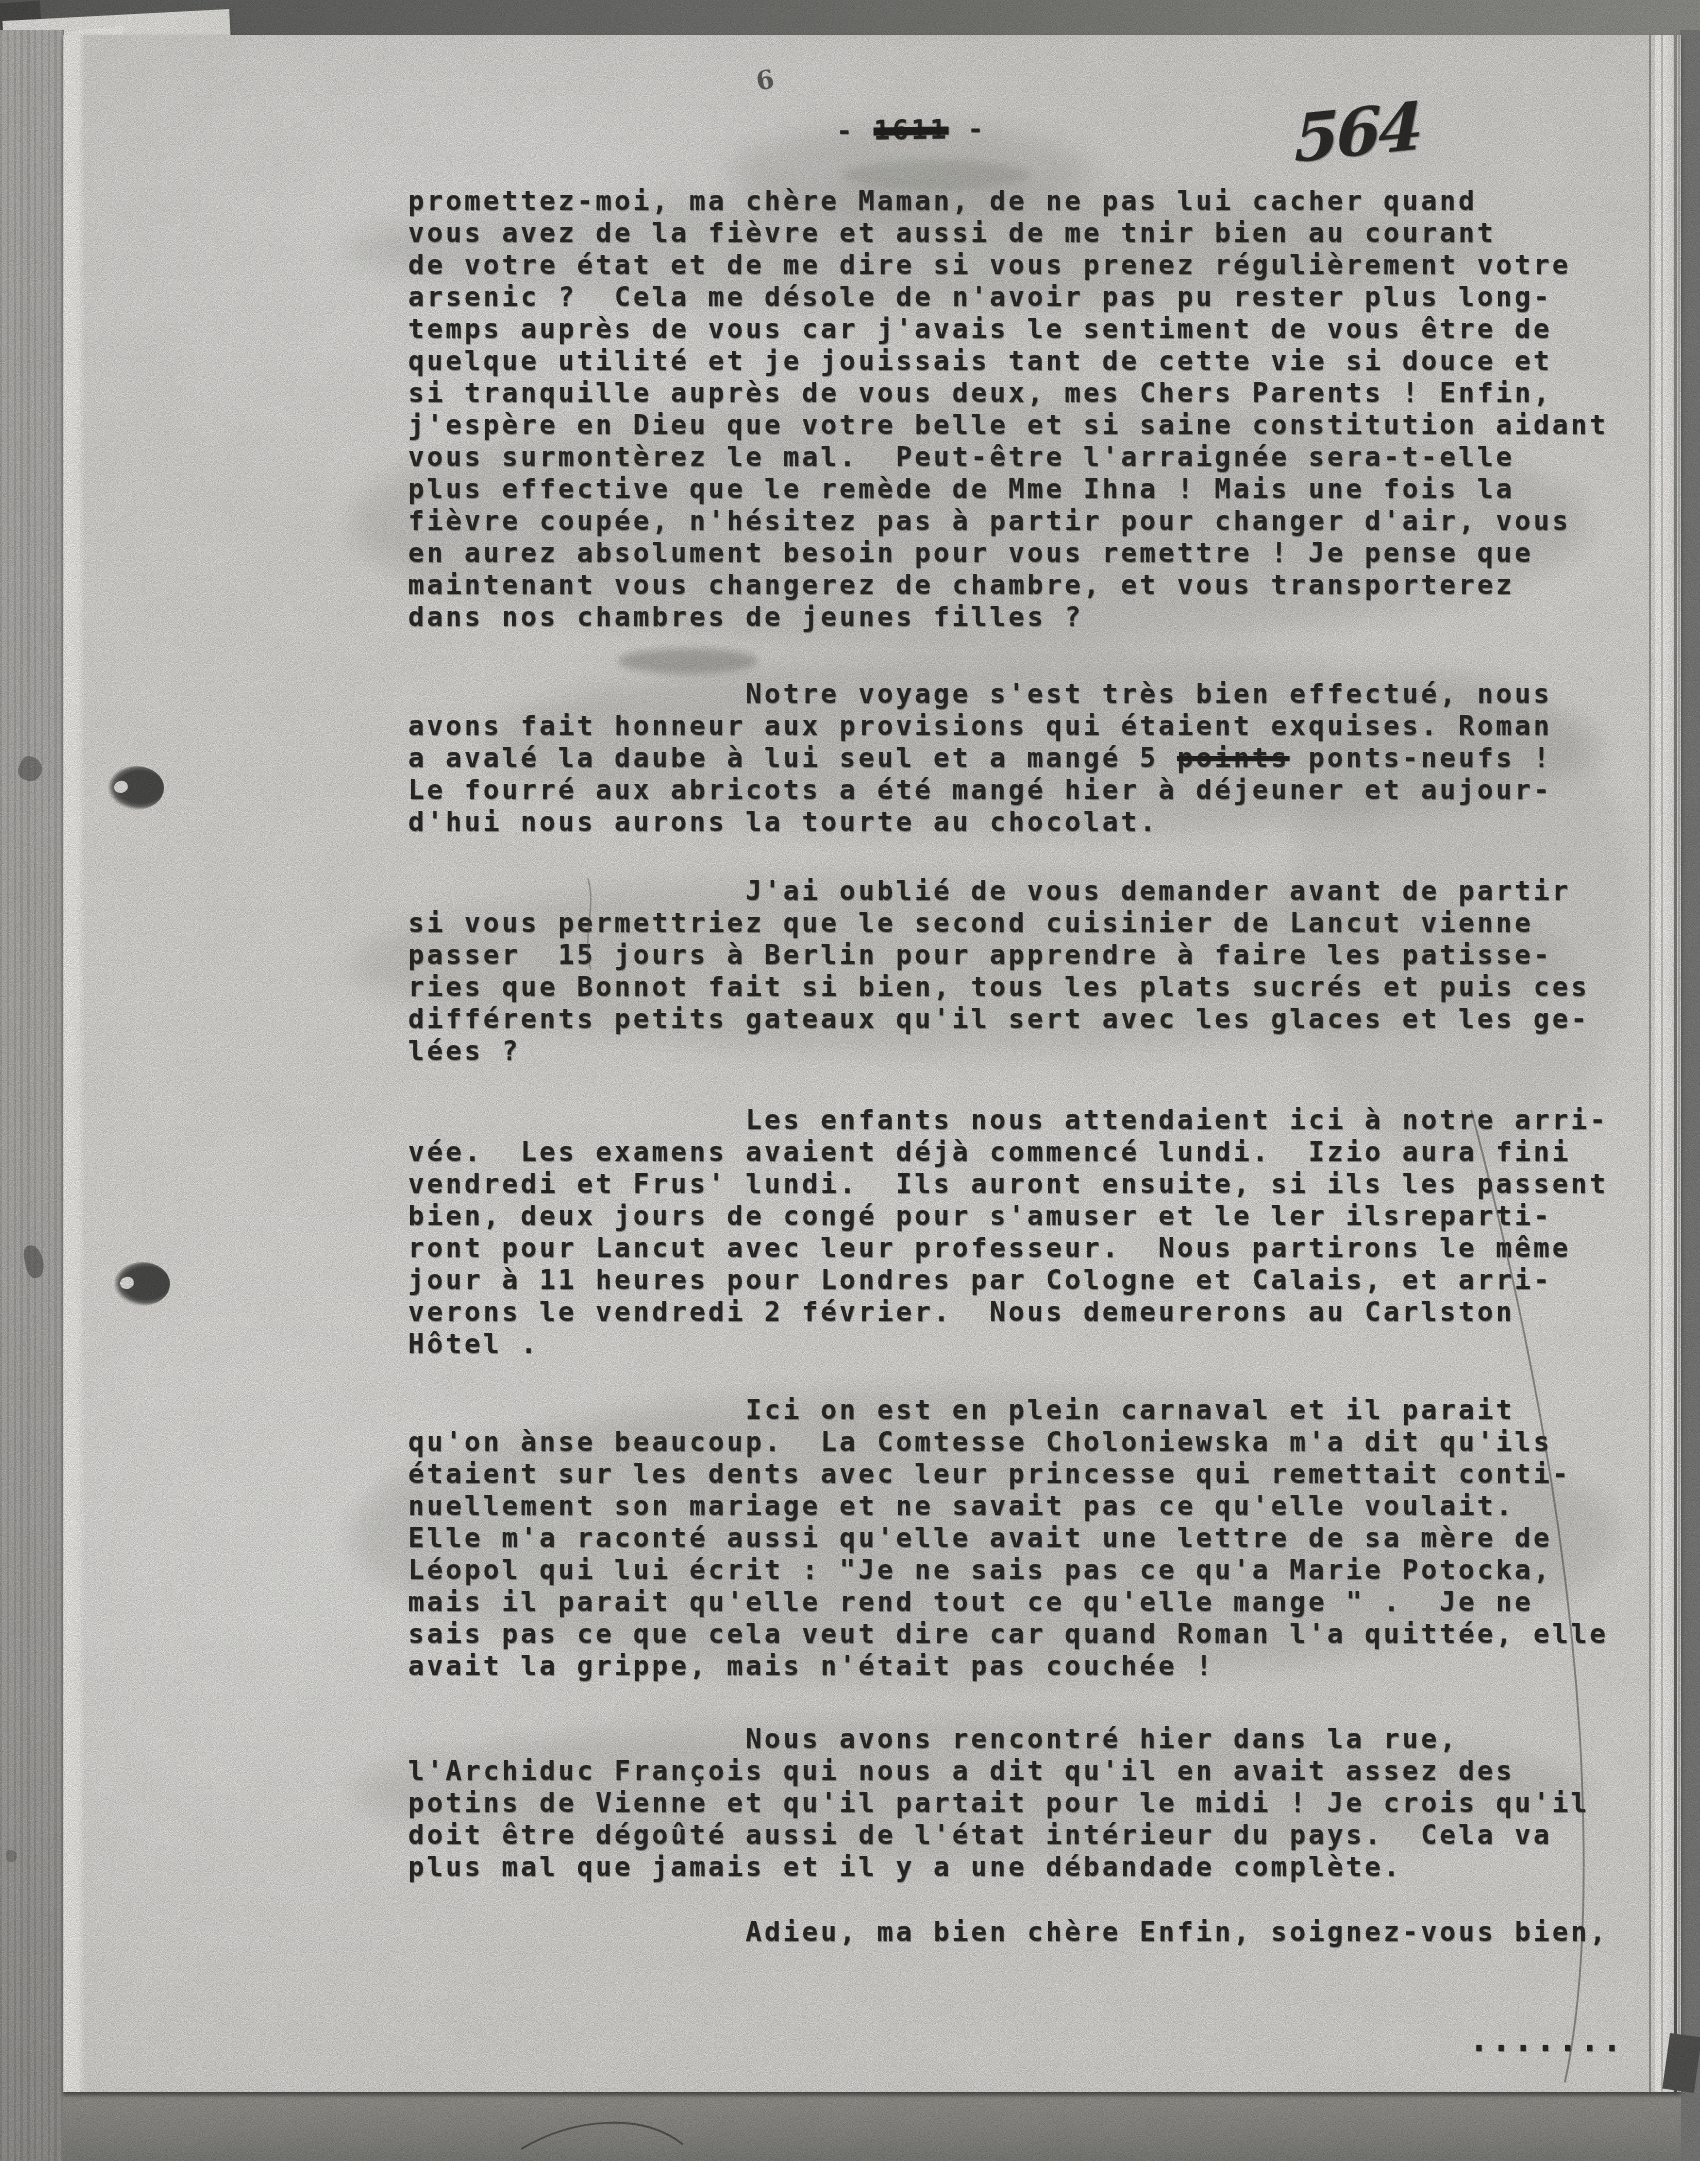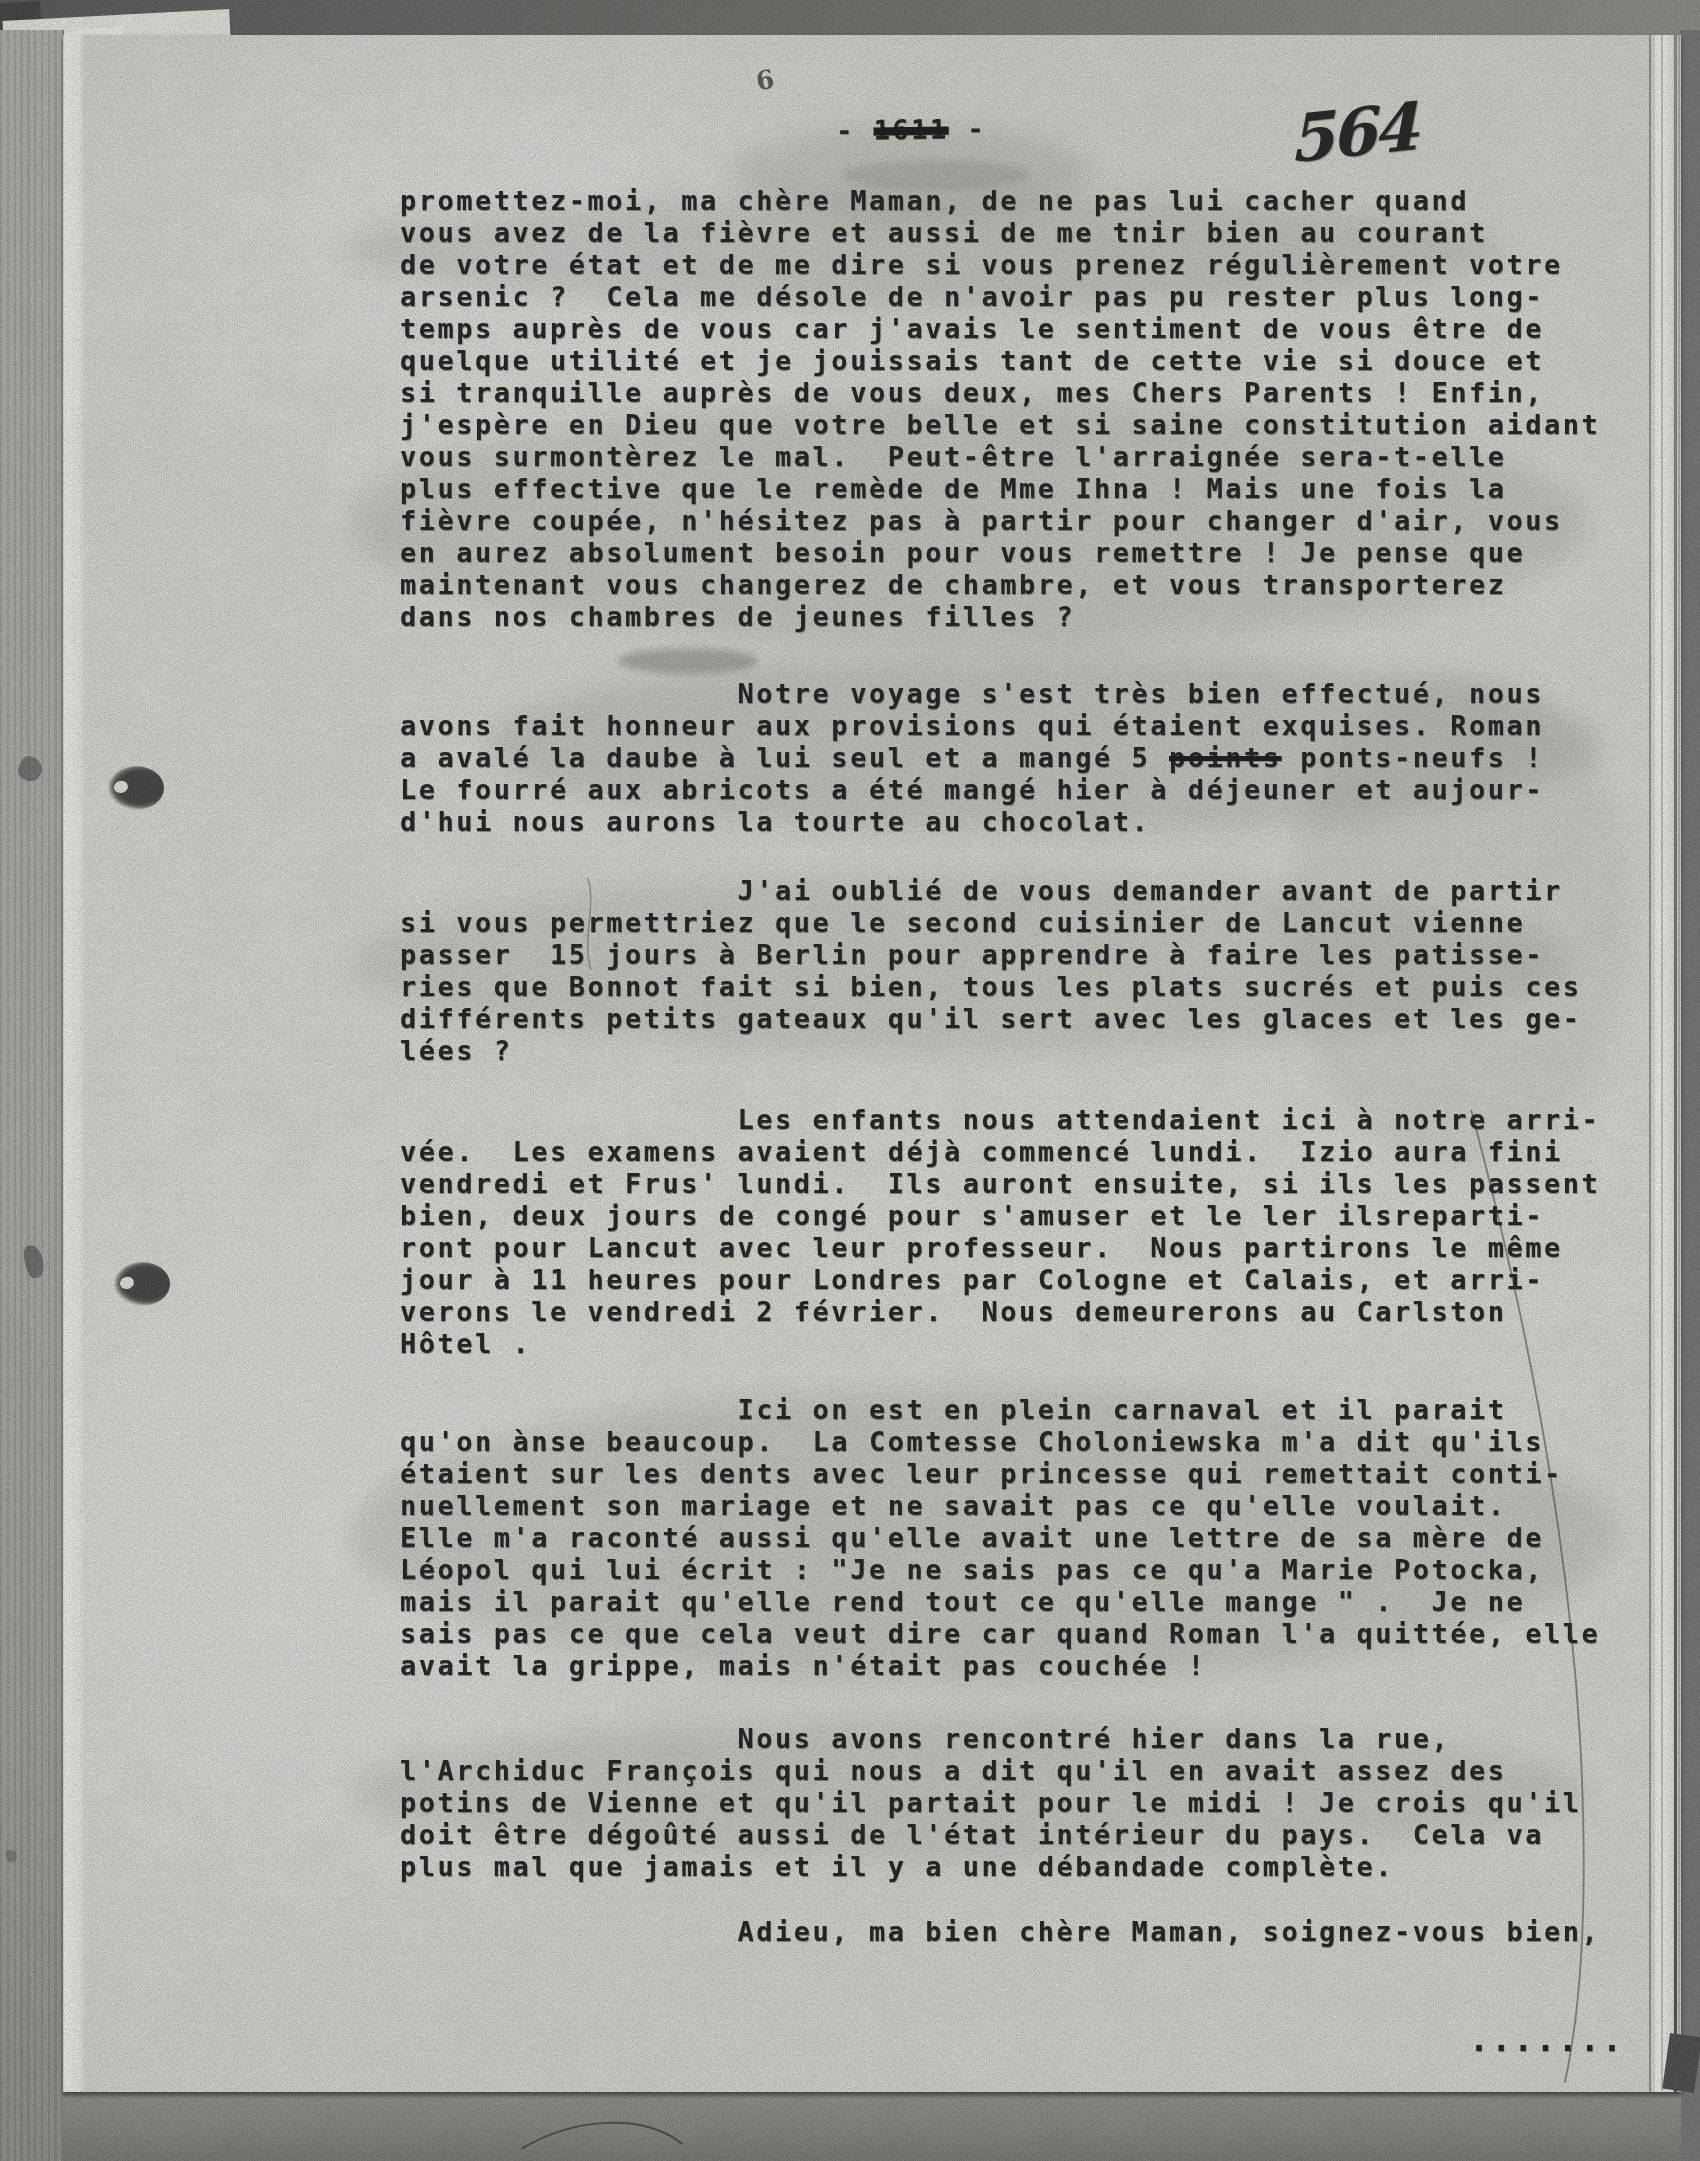--- a/index.html
+++ b/index.html
@@ -52,7 +52,7 @@
   .typed{font-family:"DejaVu Sans Mono","Liberation Mono",monospace;font-size:27px;font-weight:700;
          letter-spacing:2.5px;color:#2b2927;white-space:pre;
          text-shadow:0.5px 0.6px 0.7px rgba(43,41,39,.45);}
-  .para{position:absolute;left:337px;}
+  .para{position:absolute;left:345px;}
   .line{height:32px;line-height:32px;}
   s{text-decoration:line-through;text-decoration-thickness:5.3px;text-decoration-color:#23211f;}
 

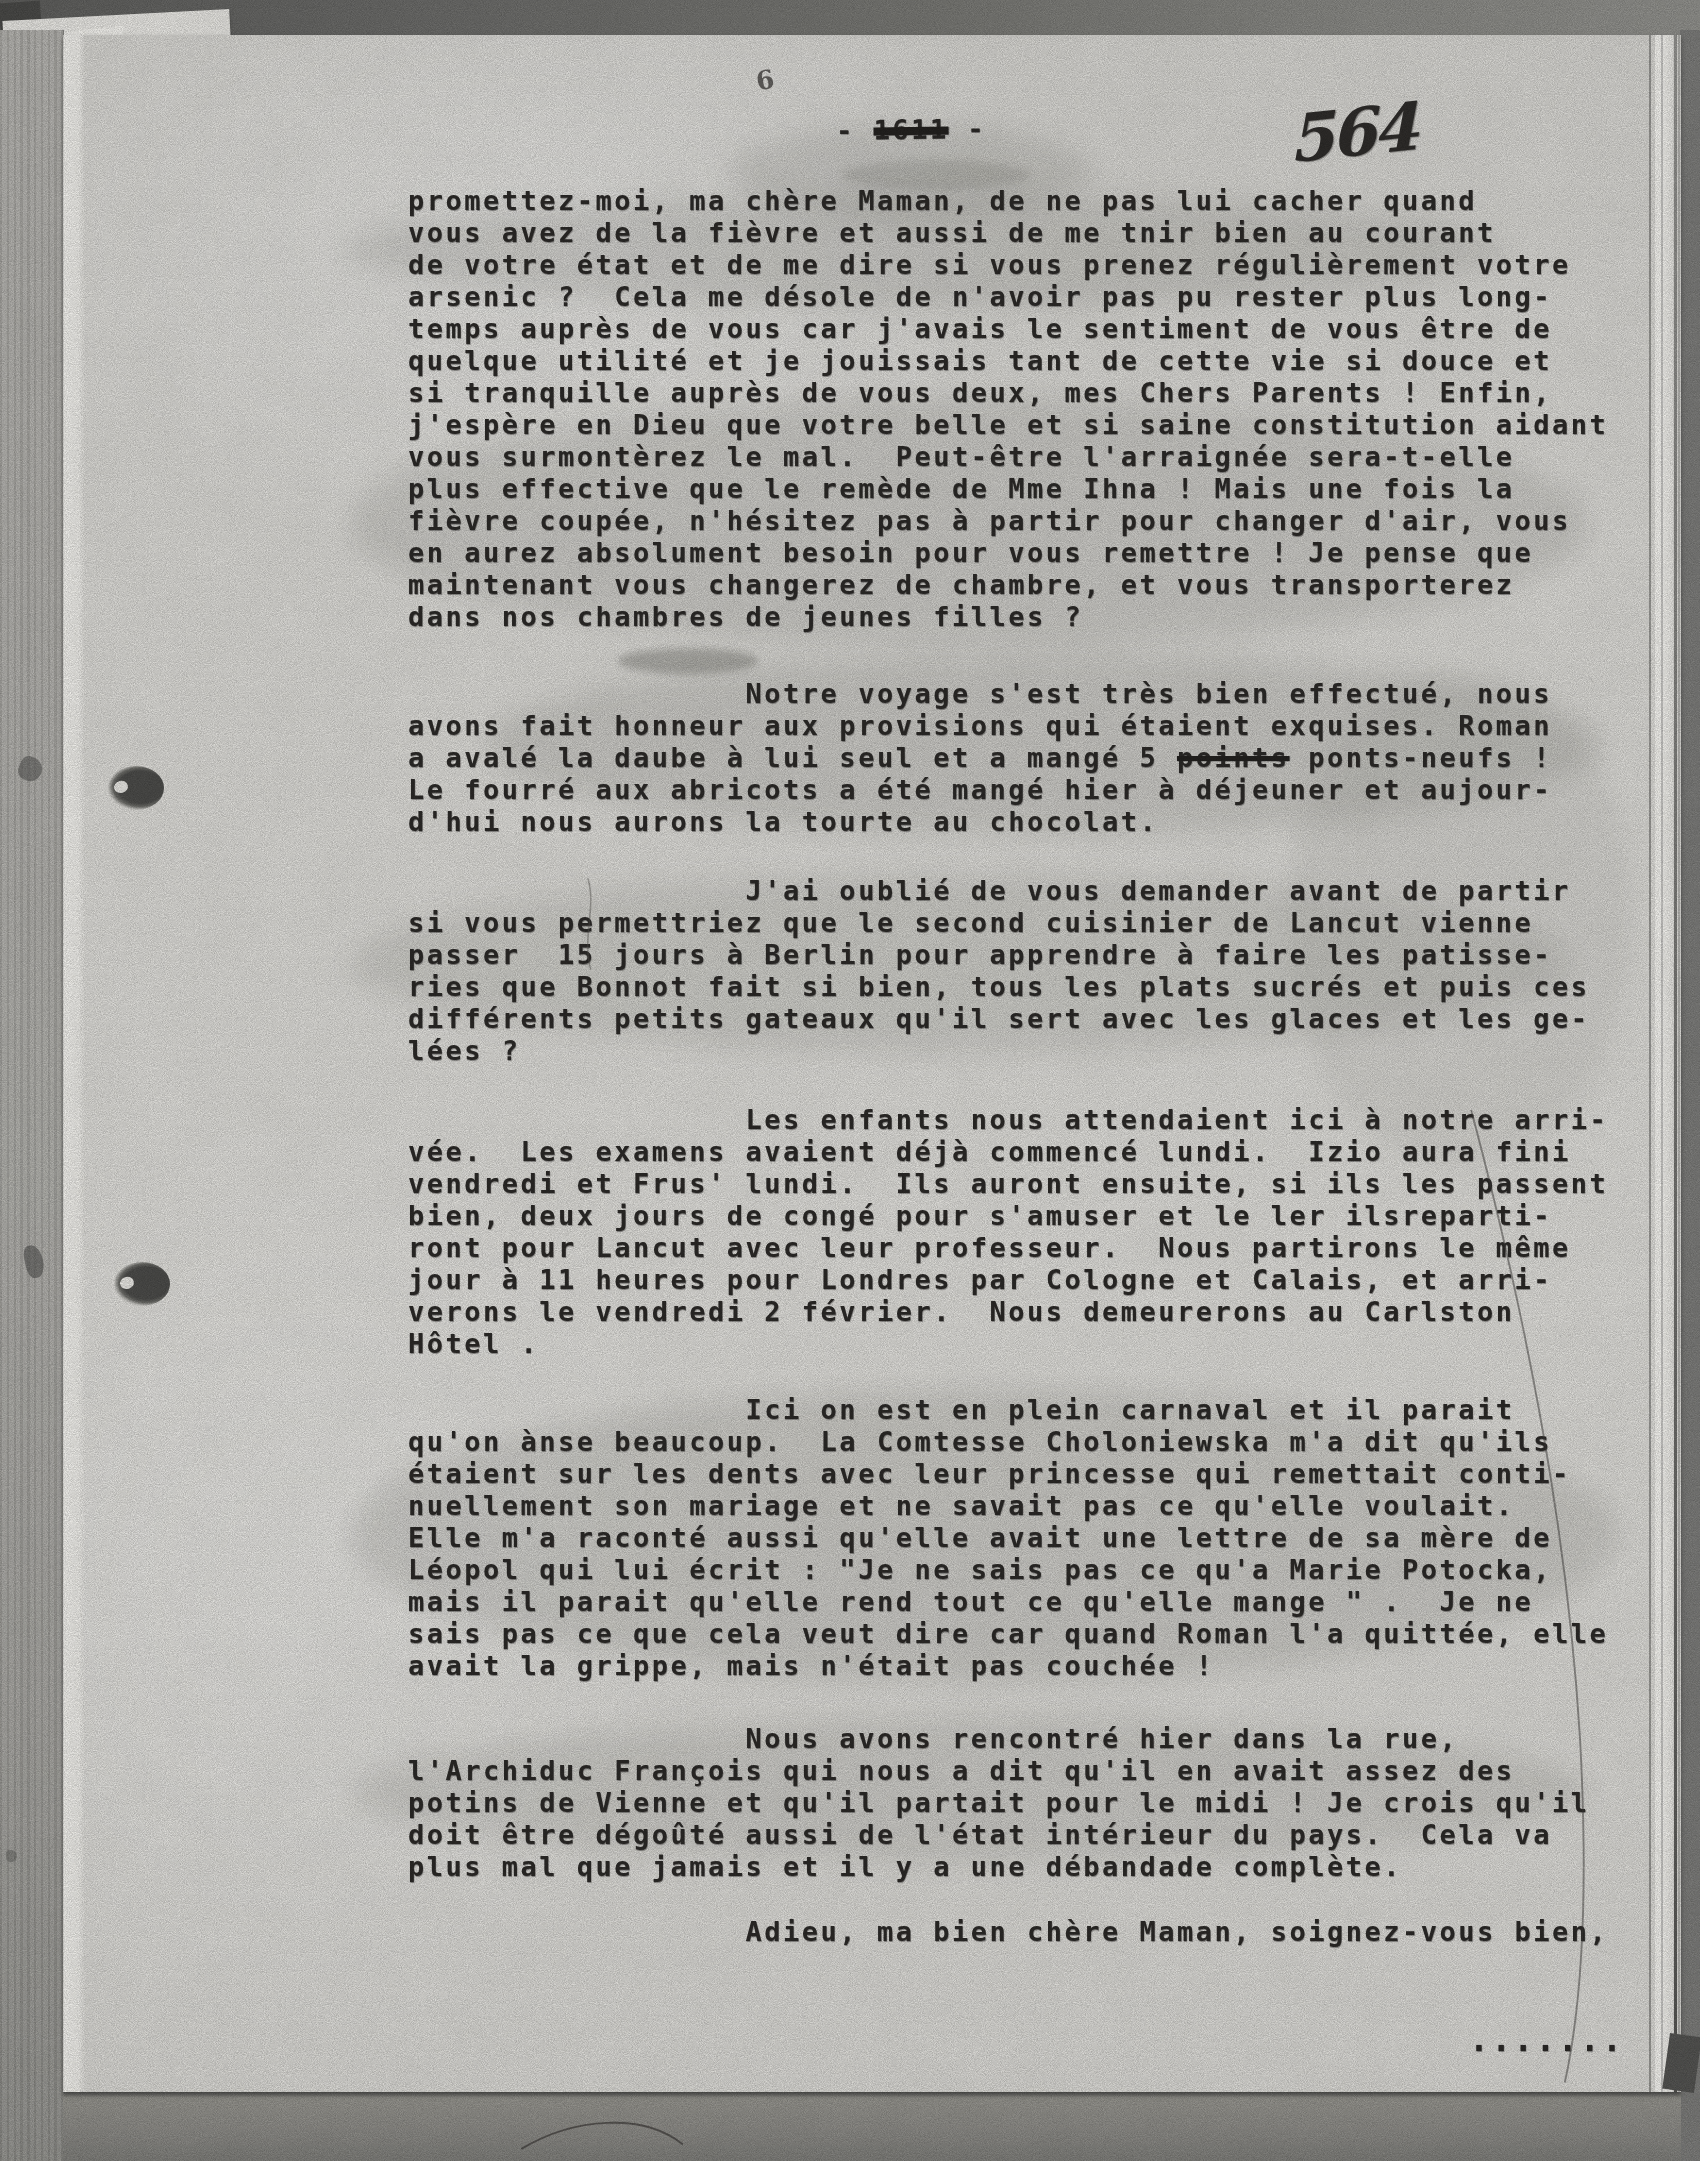--- a/index.html
+++ b/index.html
@@ -116,7 +116,7 @@
         <div class="para typed" style="top: 1069px;"><div class="line">                  Les enfants nous attendaient ici à notre arri-</div><div class="line">vée.  Les examens avaient déjà commencé lundi.  Izio aura fini</div><div class="line">vendredi et Frus' lundi.  Ils auront ensuite, si ils les passent</div><div class="line">bien, deux jours de congé pour s'amuser et le ler ilsreparti-</div><div class="line">ront pour Lancut avec leur professeur.  Nous partirons le même</div><div class="line">jour à 11 heures pour Londres par Cologne et Calais, et arri-</div><div class="line">verons le vendredi 2 février.  Nous demeurerons au Carlston</div><div class="line">Hôtel .</div></div>
         <div class="para typed" style="top: 1359px;"><div class="line">                  Ici on est en plein carnaval et il parait</div><div class="line">qu'on ànse beaucoup.  La Comtesse Choloniewska m'a dit qu'ils</div><div class="line">étaient sur les dents avec leur princesse qui remettait conti-</div><div class="line">nuellement son mariage et ne savait pas ce qu'elle voulait.</div><div class="line">Elle m'a raconté aussi qu'elle avait une lettre de sa mère de</div><div class="line">Léopol qui lui écrit : "Je ne sais pas ce qu'a Marie Potocka,</div><div class="line">mais il parait qu'elle rend tout ce qu'elle mange " .  Je ne</div><div class="line">sais pas ce que cela veut dire car quand Roman l'a quittée, elle</div><div class="line">avait la grippe, mais n'était pas couchée !</div></div>
         <div class="para typed" style="top: 1688px;"><div class="line">                  Nous avons rencontré hier dans la rue,</div><div class="line">l'Archiduc François qui nous a dit qu'il en avait assez des</div><div class="line">potins de Vienne et qu'il partait pour le midi ! Je crois qu'il</div><div class="line">doit être dégoûté aussi de l'état intérieur du pays.  Cela va</div><div class="line">plus mal que jamais et il y a une débandade complète.</div></div>
-        <div class="para typed" style="top: 1881px;"><div class="line">                  Adieu, ma bien chère Maman, soignez-vous bien,</div></div>
+        <div class="para typed" style="top: 1881px;"><div class="line">                  Adieu, ma bien chère Enfin, soignez-vous bien,</div></div>
       </div>
 
     <div class="dots typed">.......</div>

